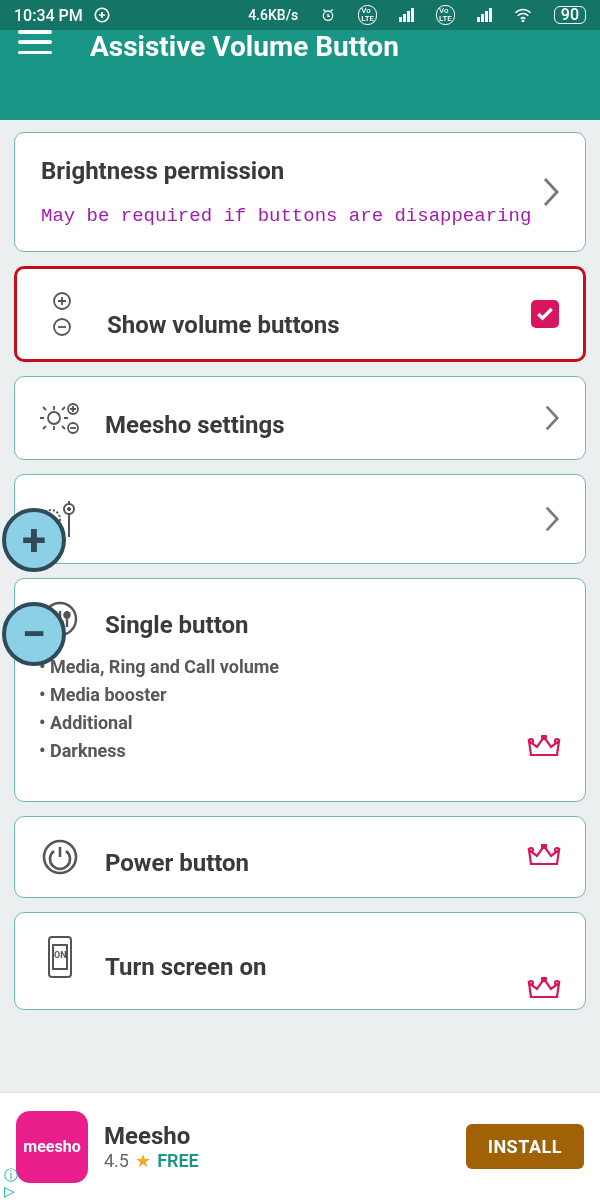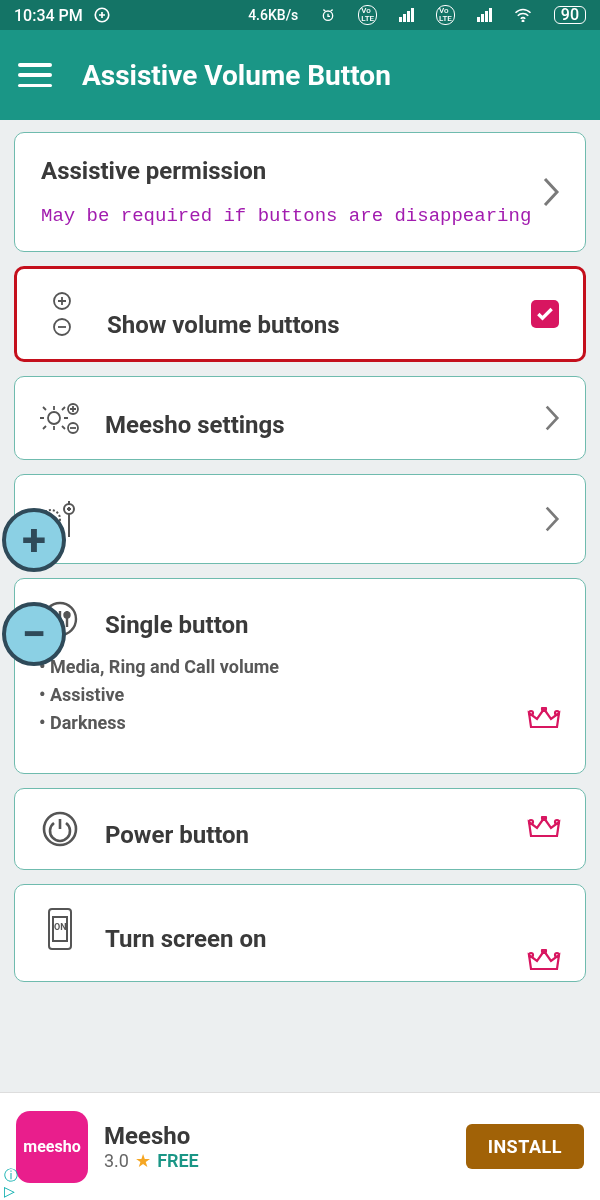--- a/index.html
+++ b/index.html
@@ -15,7 +15,7 @@
   .status-right .sig span:nth-child(4){height:14px}
   .batt-pill { border: 1.5px solid #fff; border-radius: 6px; padding: 0 6px; font-size: 16px; line-height: 16px; }
   .lte { border: 1.5px solid #fff; border-radius: 9px; font-size: 8px; padding: 1px 2px; line-height: 8px; display:inline-flex; flex-direction:column; align-items:center;}
-  .app-bar { background: #1a9686; height: 90px; display: flex; align-items: center; padding: 0 18px; gap: 30px; }
+  .app-bar { background: #1a9686; height: 90px; display: flex; align-items: flex-start; padding: 0 18px; gap: 38px; }
   .hamburger { width: 34px; height: 24px; display: flex; flex-direction: column; justify-content: space-between; }
   .hamburger span { height: 3.5px; background: #fff; border-radius: 2px; }
   .app-title { color: #fff; font-size: 28px; font-weight: 700; }

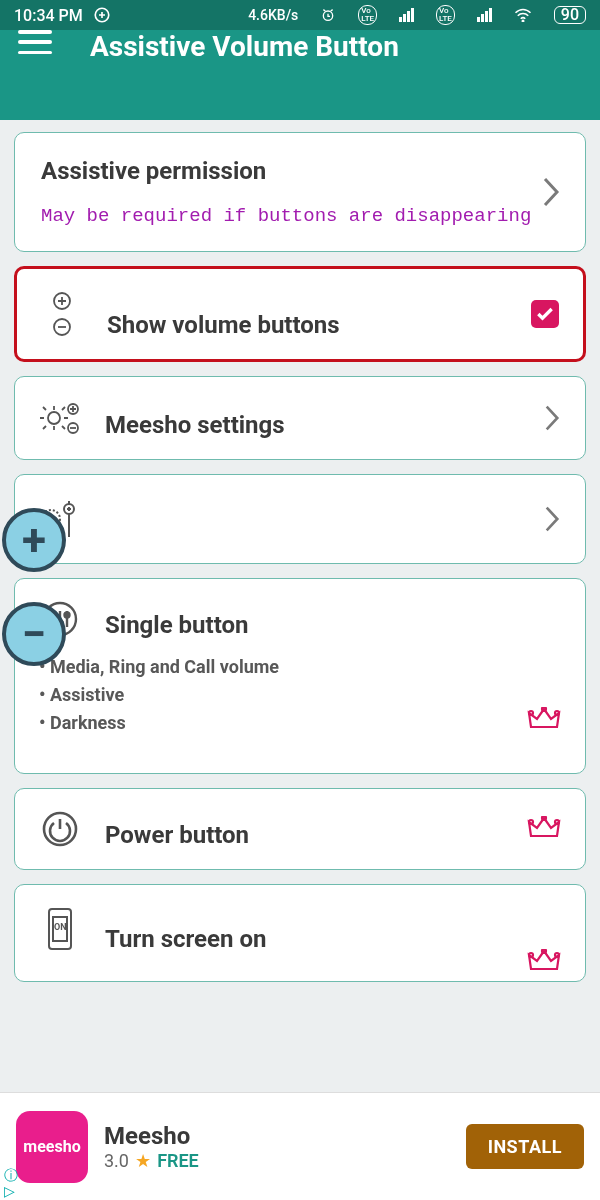--- a/index.html
+++ b/index.html
@@ -100,7 +100,7 @@
 <div class="content">
 
   <div class="card" style="padding:24px 26px;">
-    <div class="card-title">Assistive permission</div>
+    <div class="card-title">Brightness permission</div>
     <div class="card-sub">May be required if buttons are disappearing</div>
     <span class="chevron">
       <svg width="20" height="34" viewBox="0 0 20 34" fill="none" stroke="#7a7a7a" stroke-width="3">

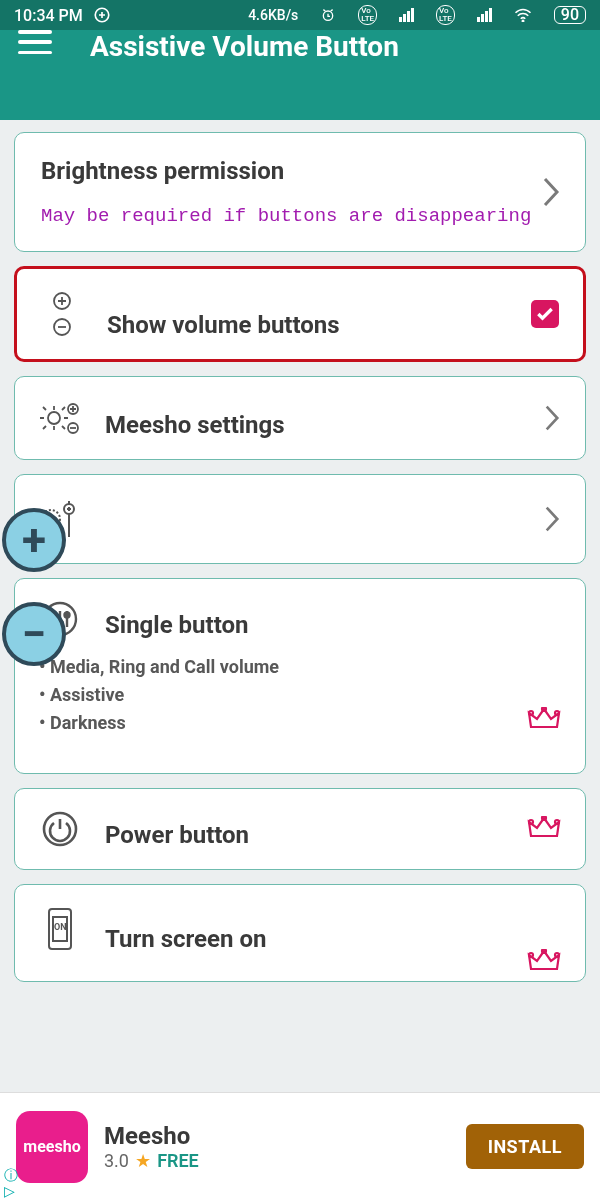--- a/index.html
+++ b/index.html
@@ -182,6 +182,7 @@
     </div>
     <div class="bullets">
       <div>Media, Ring and Call volume</div>
+      <div>Media booster</div>
       <div>Assistive</div>
       <div>Darkness</div>
     </div>

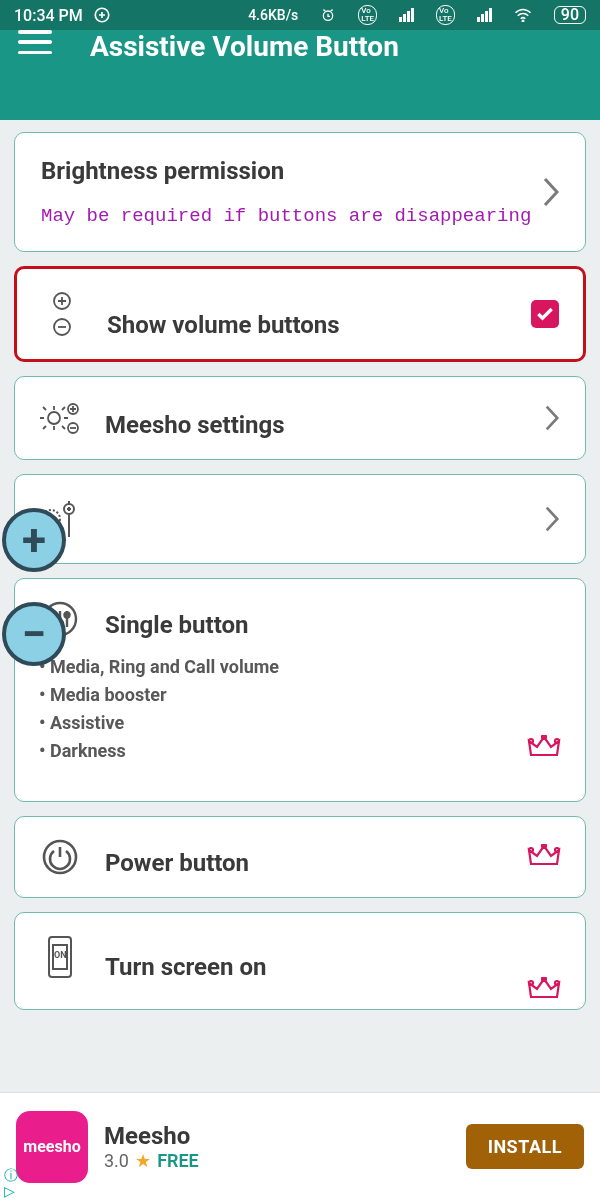--- a/index.html
+++ b/index.html
@@ -183,7 +183,7 @@
     <div class="bullets">
       <div>Media, Ring and Call volume</div>
       <div>Media booster</div>
-      <div>Assistive</div>
+      <div>Additional</div>
       <div>Darkness</div>
     </div>
     <span class="crown low">

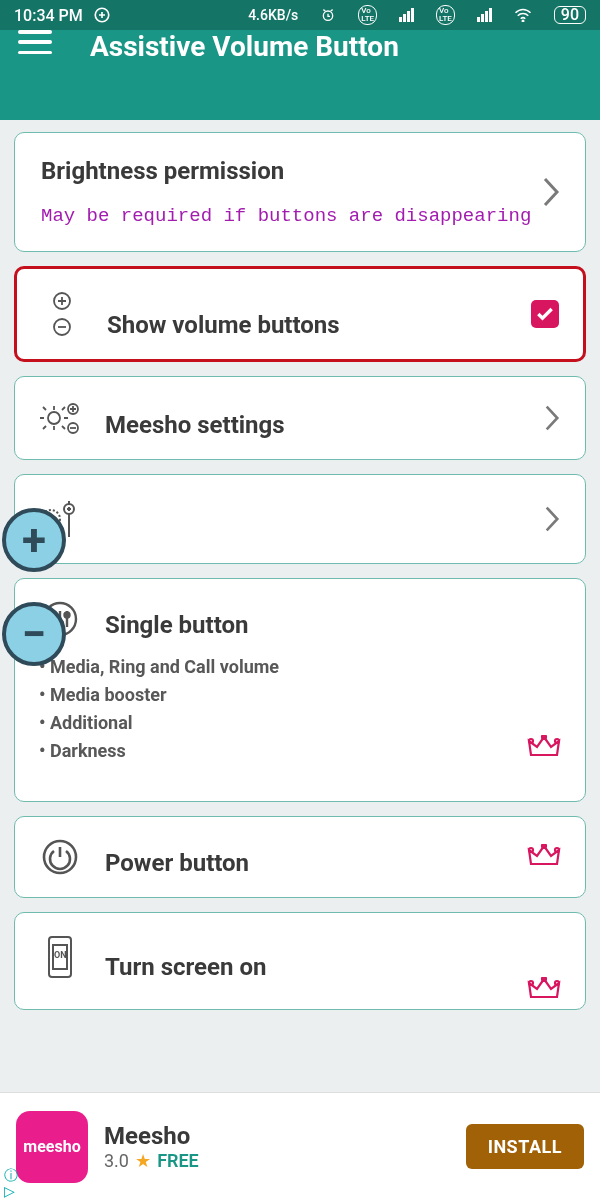--- a/index.html
+++ b/index.html
@@ -251,7 +251,7 @@
   <div class="ad-text">
     <div class="ad-title">Meesho</div>
     <div class="ad-sub">
-      <span>3.0</span>
+      <span>4.5</span>
       <span class="star">★</span>
       <span class="free">FREE</span>
     </div>

